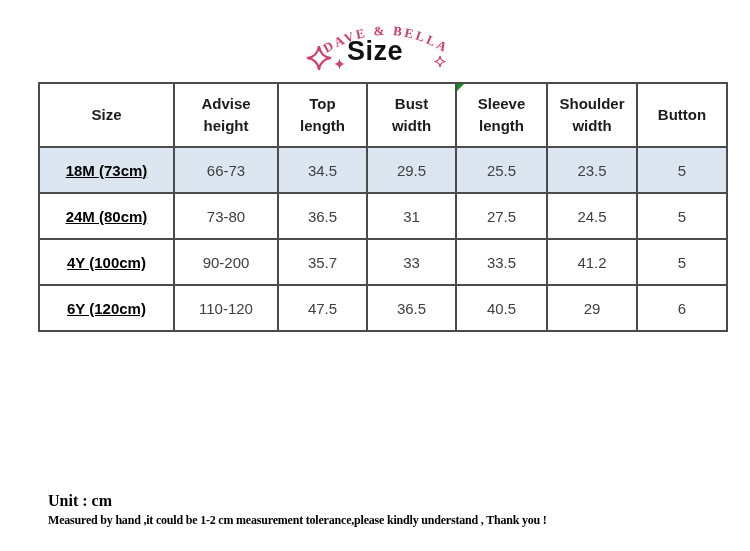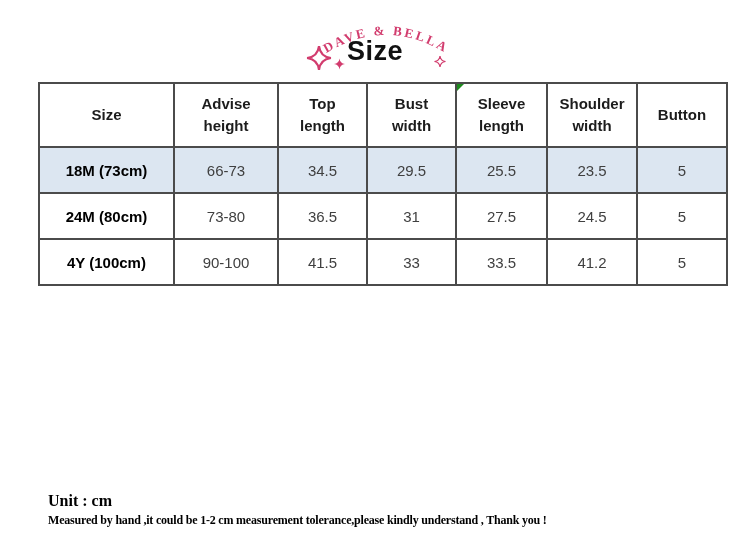--- a/index.html
+++ b/index.html
@@ -23,7 +23,7 @@
   .size-table th{height:62px;font-size:15px;font-weight:bold;color:#1c1c1c;
         background:#ffffff;position:relative;line-height:1.45;}
   .size-table td{height:44px;font-size:15px;color:#404040;}
-  .size-table td.size-cell{font-weight:bold;color:#000;}
+  .size-table td.size-cell{font-weight:bold;color:#000;text-decoration:underline;}
   .size-table tr.hl td{background:#dce6f1;}
   .colhead{display:inline-block;width:min-content;}
   .err-tri{position:absolute;left:0;top:0;width:0;height:0;

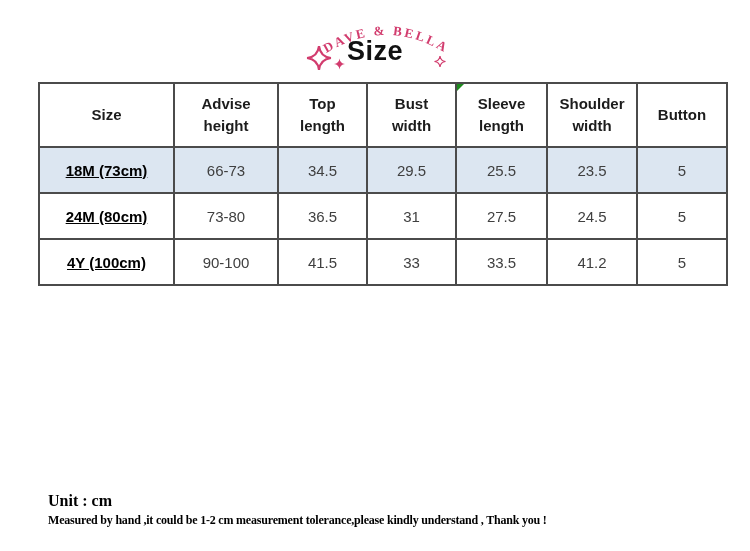--- a/index.html
+++ b/index.html
@@ -99,7 +99,7 @@
       </tr>
       <tr>
         <td class="size-cell">4Y (100cm)</td>
-        <td>90-100</td>
+        <td>90-200</td>
         <td>41.5</td>
         <td>33</td>
         <td>33.5</td>

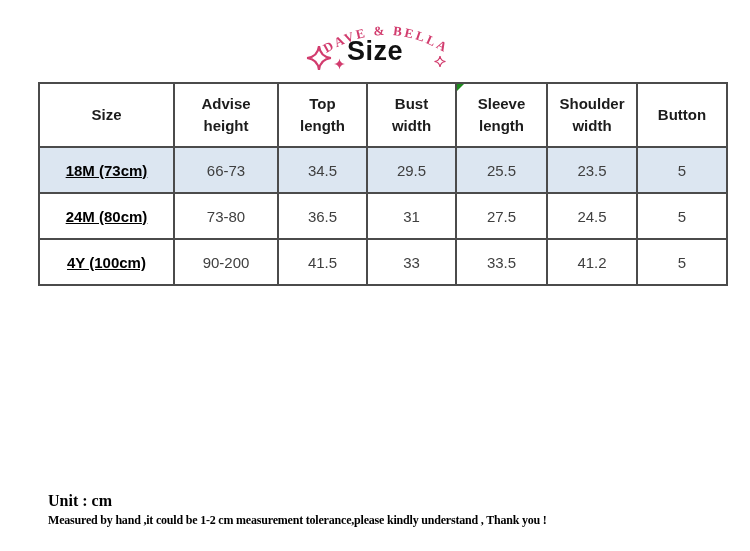--- a/index.html
+++ b/index.html
@@ -100,7 +100,7 @@
       <tr>
         <td class="size-cell">4Y (100cm)</td>
         <td>90-200</td>
-        <td>41.5</td>
+        <td>35.7</td>
         <td>33</td>
         <td>33.5</td>
         <td>41.2</td>

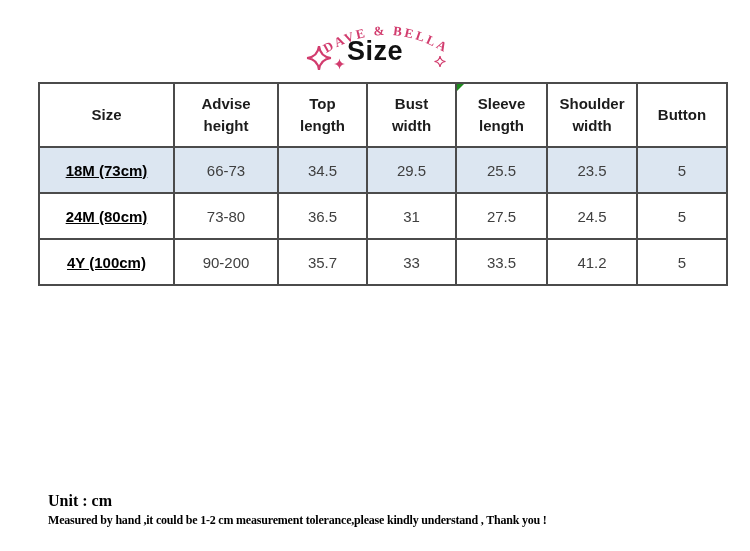--- a/index.html
+++ b/index.html
@@ -106,6 +106,15 @@
         <td>41.2</td>
         <td>5</td>
       </tr>
+      <tr>
+        <td class="size-cell">6Y (120cm)</td>
+        <td>110-120</td>
+        <td>47.5</td>
+        <td>36.5</td>
+        <td>40.5</td>
+        <td>29</td>
+        <td>6</td>
+      </tr>
     </tbody>
   </table>
 

